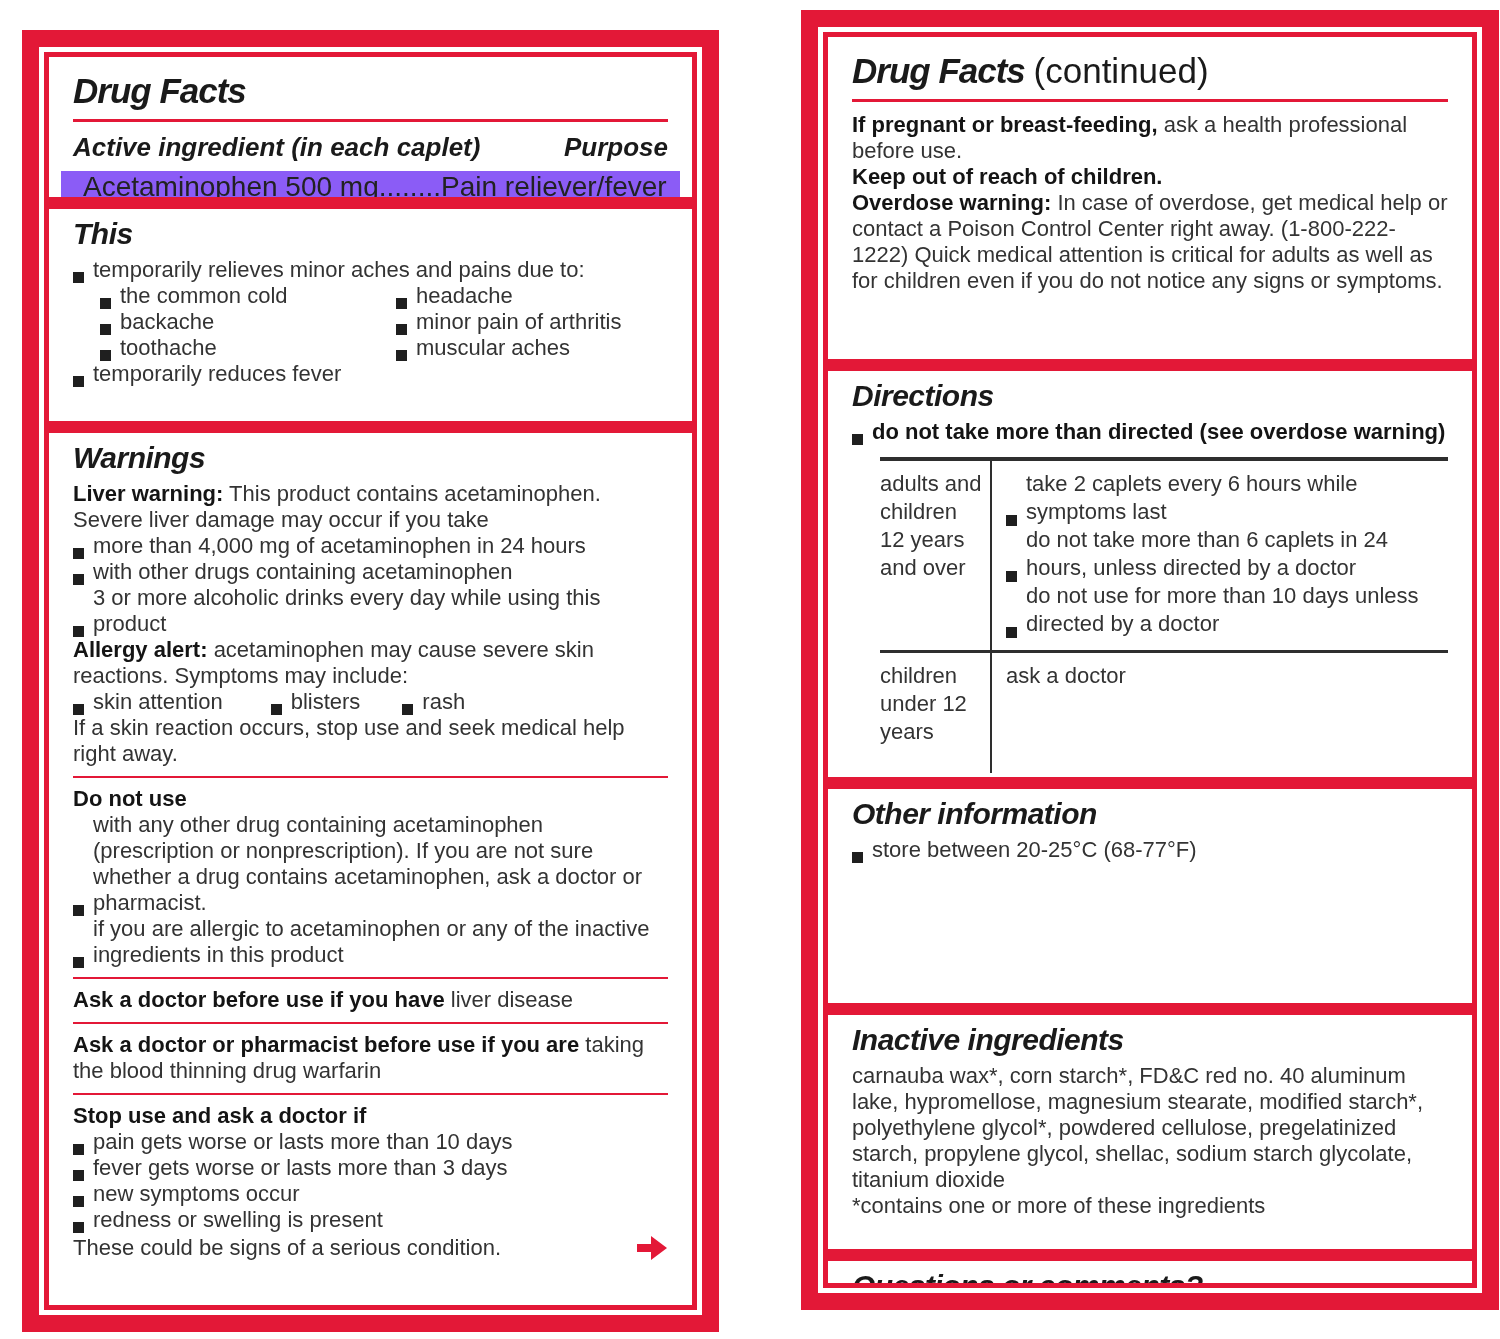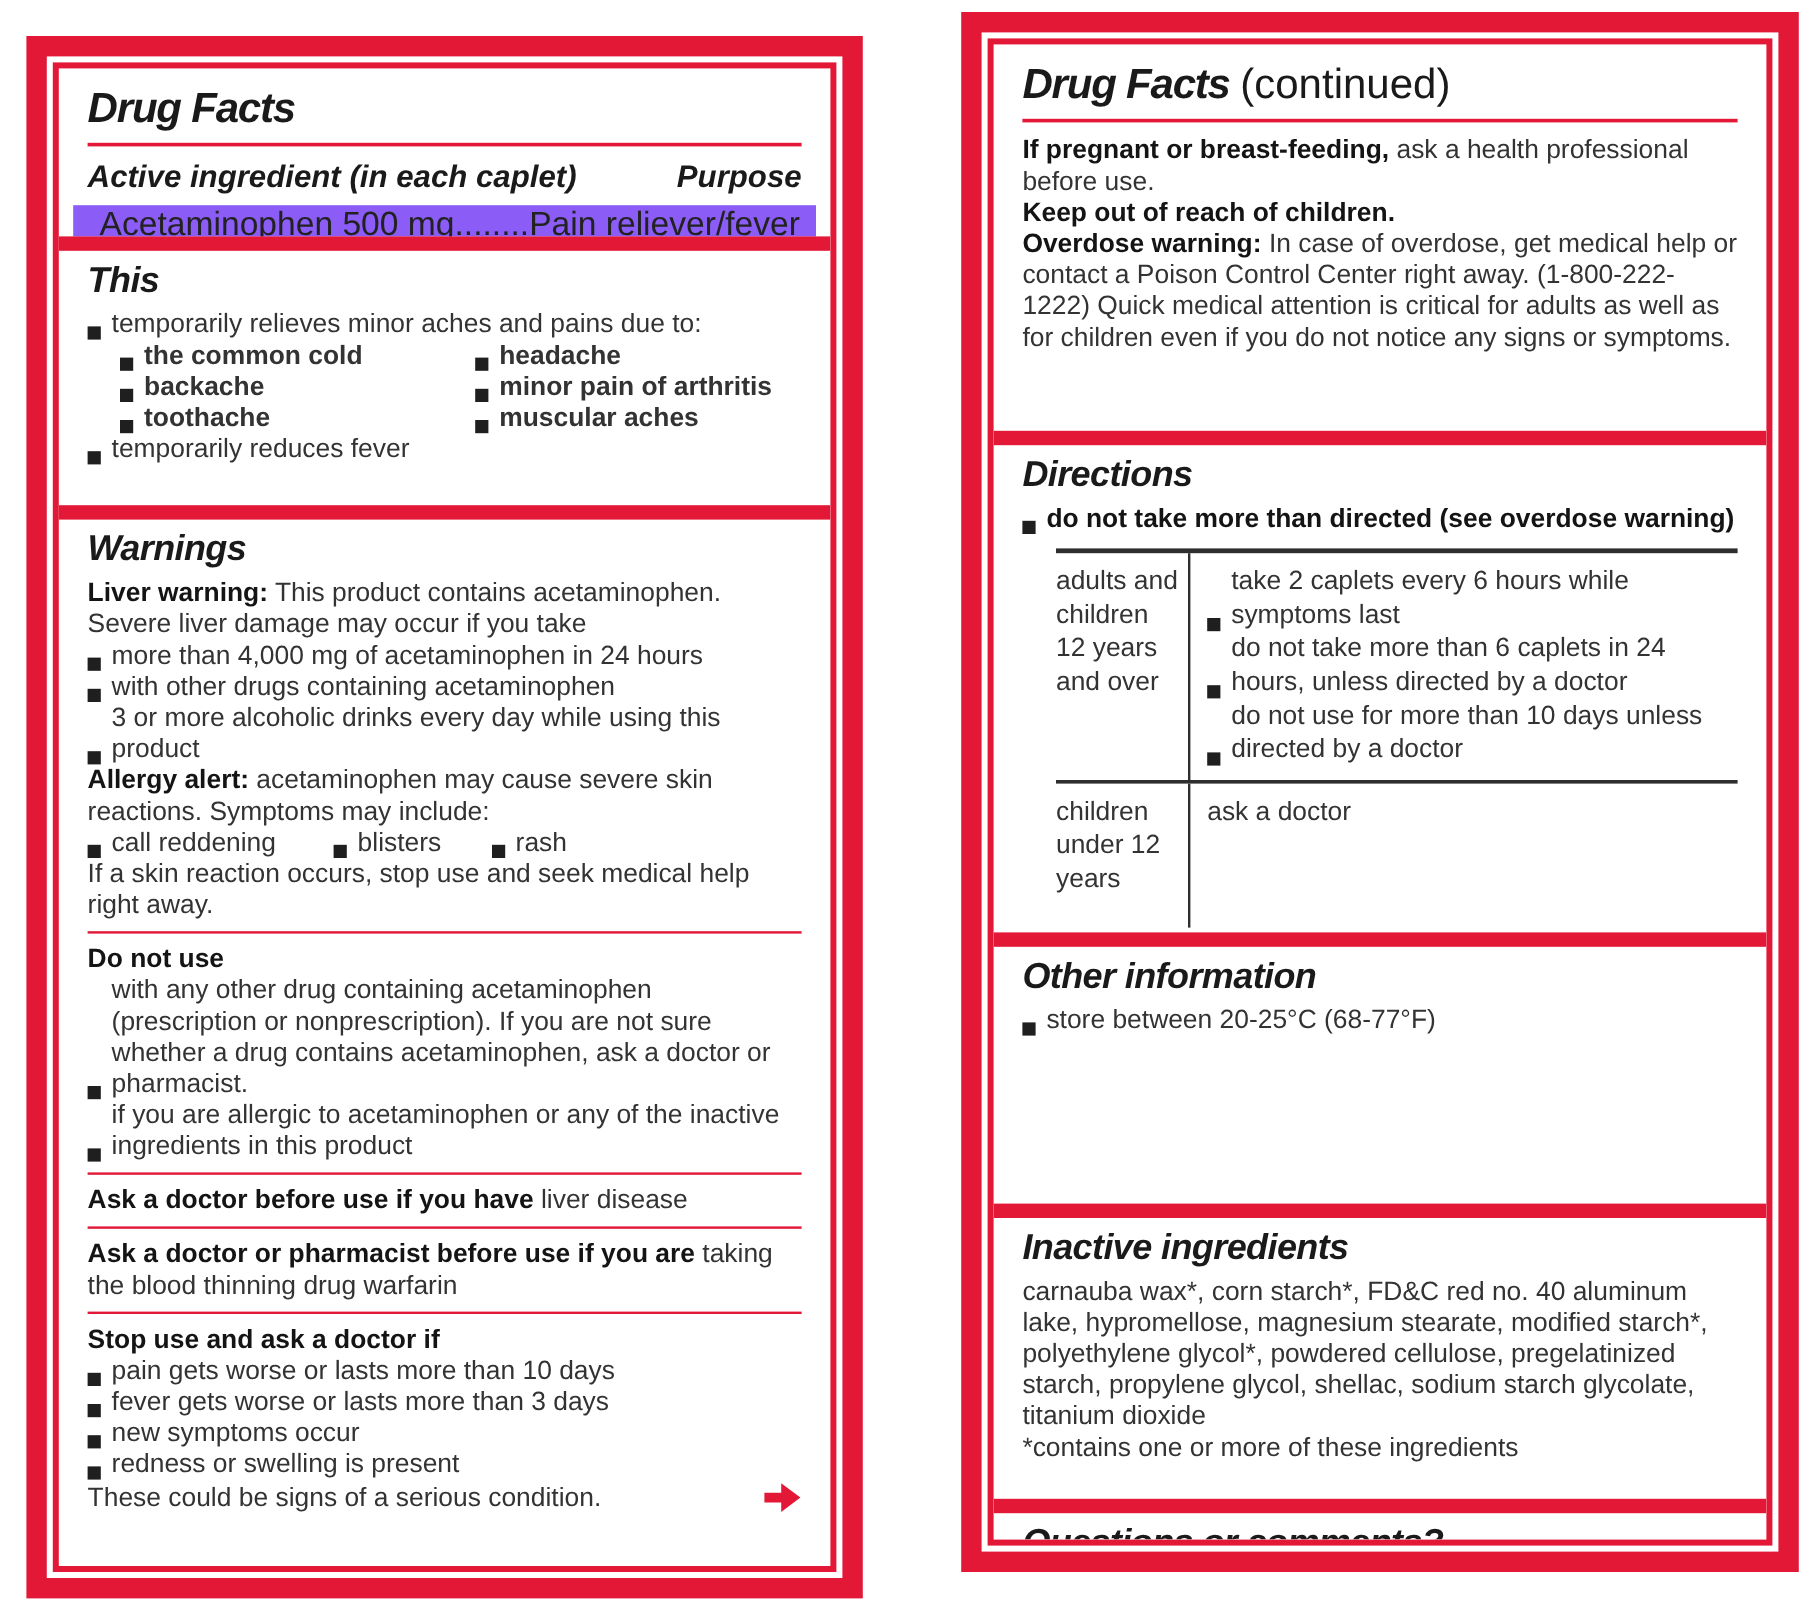--- a/index.html
+++ b/index.html
@@ -28,7 +28,7 @@
   .li { display:flex; align-items:flex-end; font-size:22px; line-height:26px; }
   .sq { flex:none; width:11px; height:11px; background:#1f1f1f; margin:8px 9px 0 0; }
   .indent { margin-left:27px; }
-  .twocol { display:grid; grid-template-columns:296px 1fr; margin-left:27px;font-weight:bold; }
+  .twocol { display:grid; grid-template-columns:296px 1fr; margin-left:27px; }
   .boldline { font-weight:bold; color:#141414; }
 
   .ai-row { display:flex; justify-content:space-between; font-size:26px; font-weight:bold; font-style:italic; color:#1a1a1a; margin:2px 0 8px 0; }

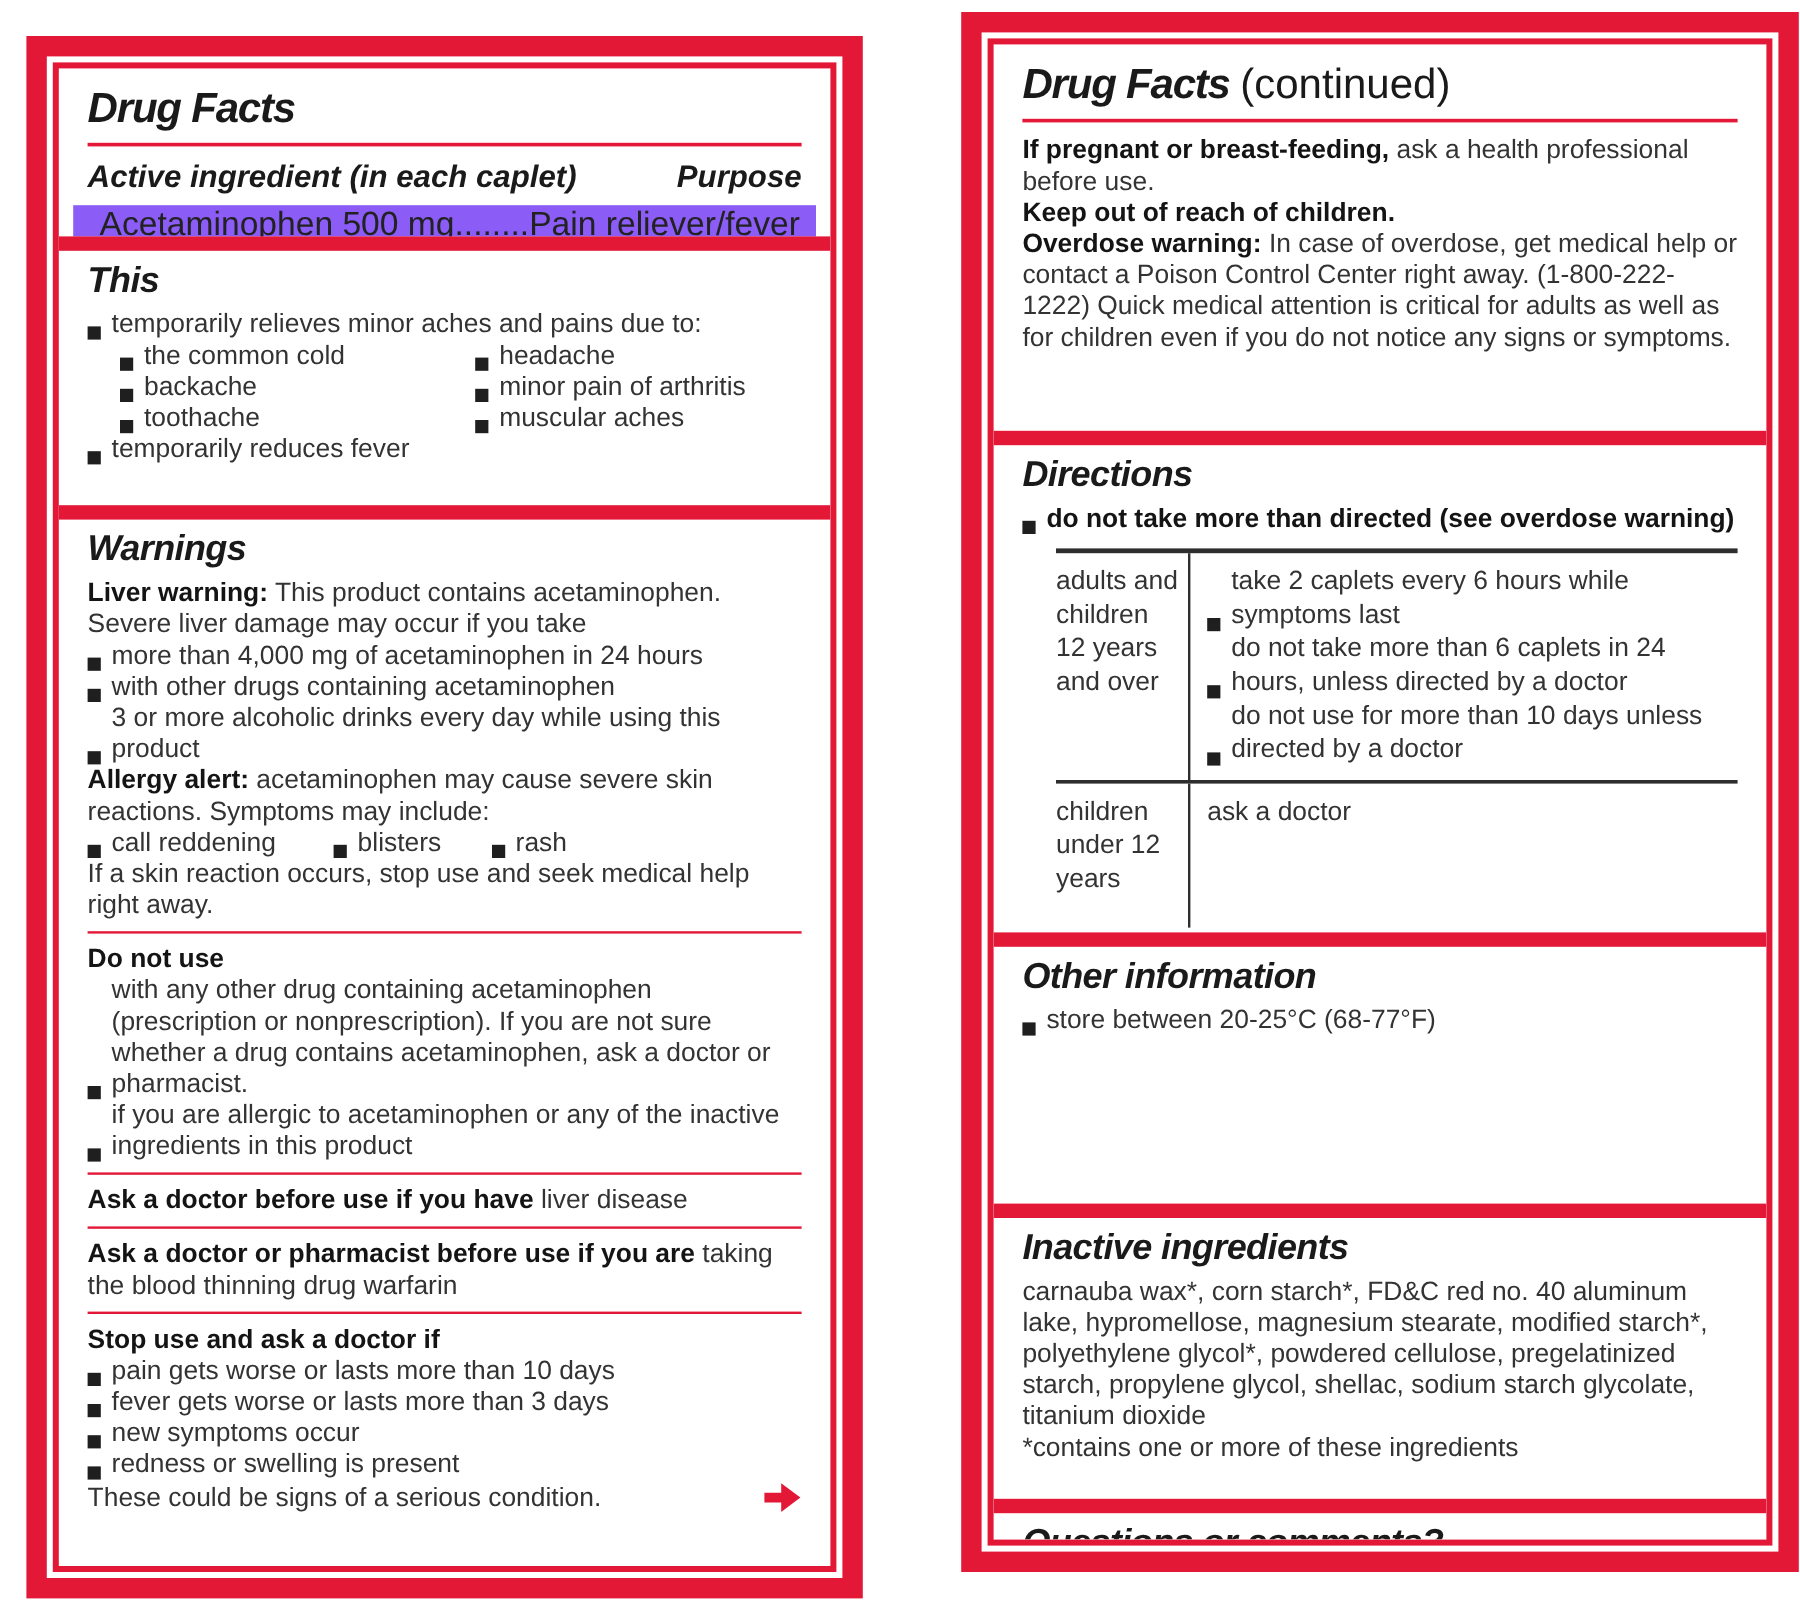--- a/index.html
+++ b/index.html
@@ -132,7 +132,7 @@
       <div class="symptoms">
         <div class="li">
             <span class="sq"></span>
-            <span>call reddening</span>
+            <span>skin attention</span>
           </div>
         <div class="gap1"></div>
         <div class="li">

